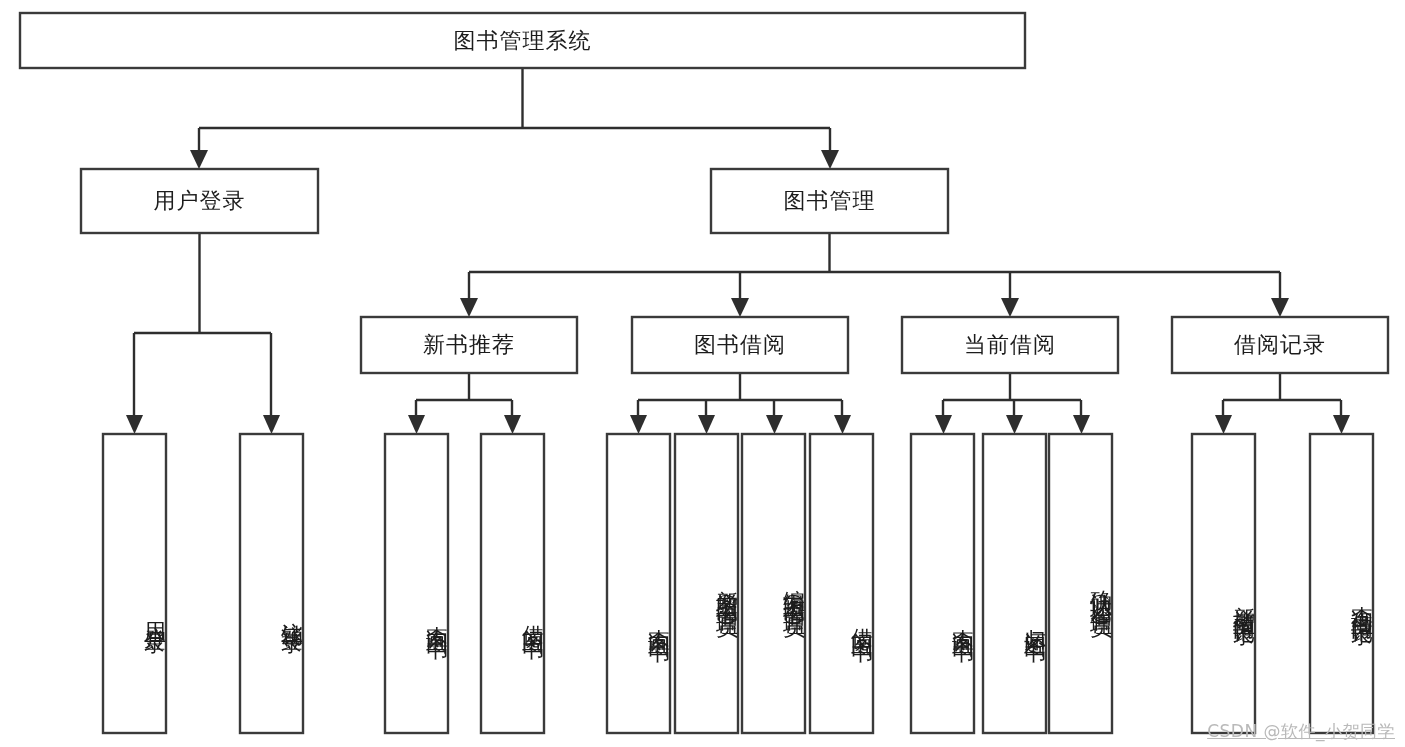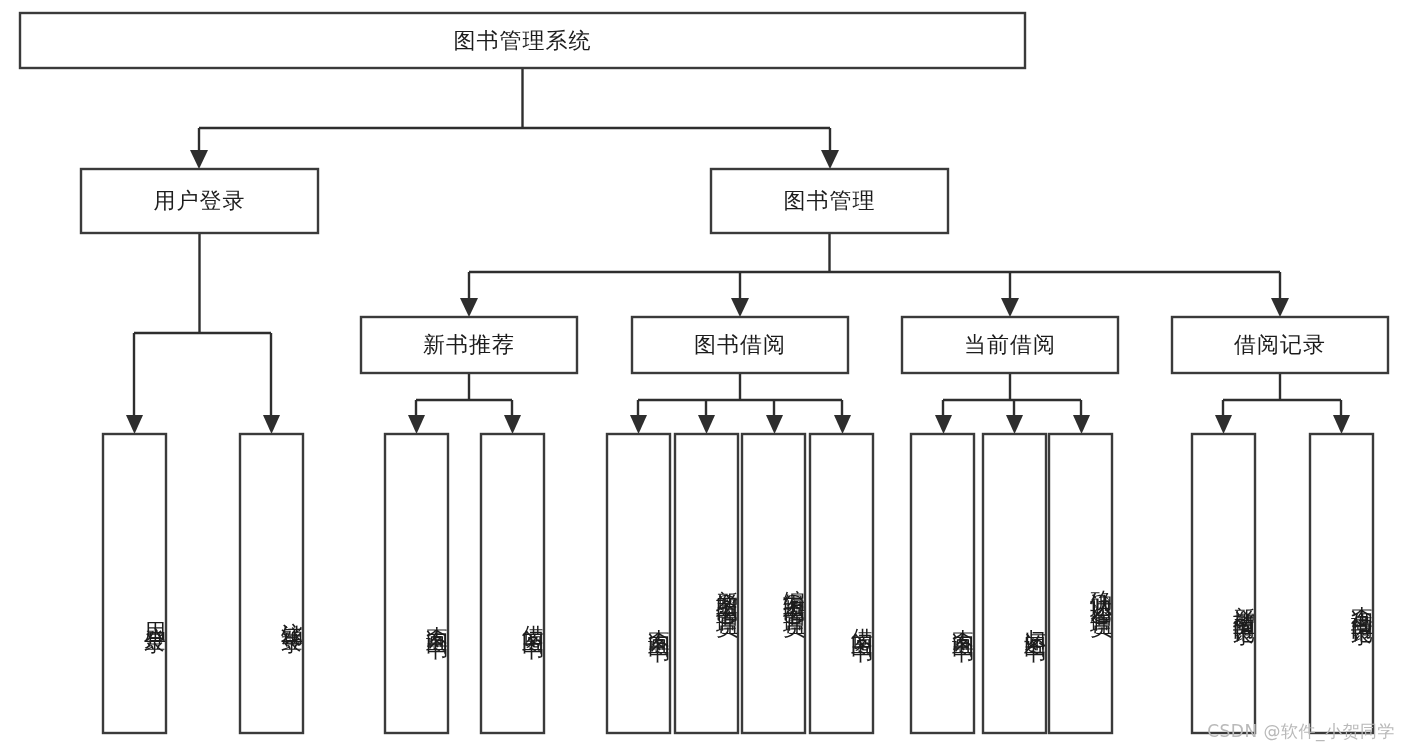--- a/index.html
+++ b/index.html
@@ -71,6 +71,7 @@
     color: #b9b9b9;
     letter-spacing: 0.5px;
     white-space: nowrap;
+    text-decoration: underline;
   }
 </style>
 </head>

